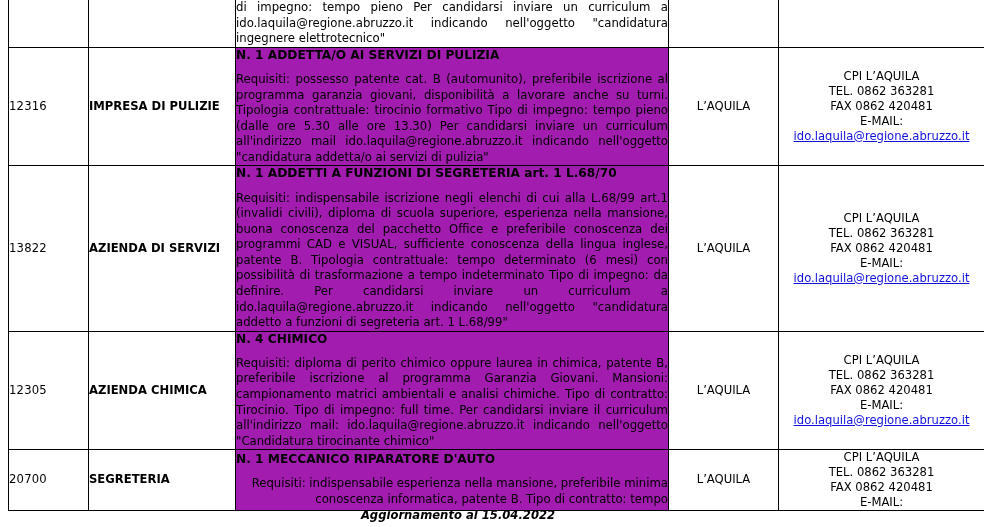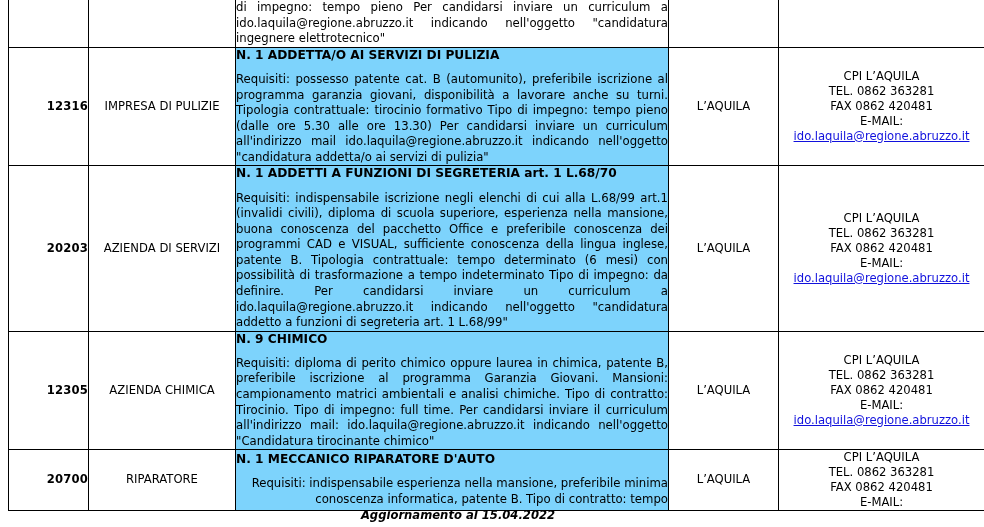--- a/index.html
+++ b/index.html
@@ -56,7 +56,7 @@
     border-radius: 18px;
   }
   td.desc-cell {
-    background: #7dd3fc;
+    background: #a21caf;
     padding: 1px 4px 2px 4px;
     vertical-align: top;
     text-align: justify;

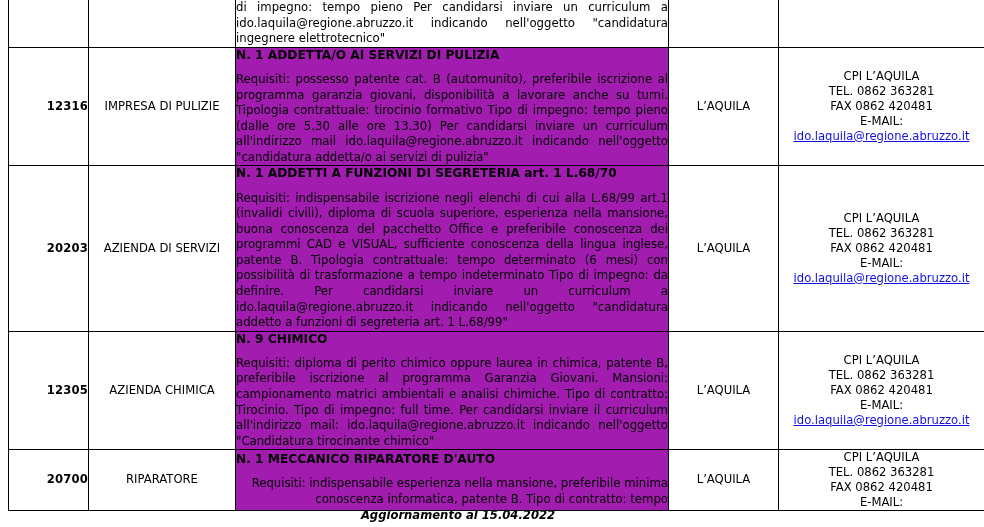--- a/index.html
+++ b/index.html
@@ -42,8 +42,8 @@
   col.c-cont   { width: 206px; }
 
   td.id-cell {
-    text-align: right;
-    font-weight: bold;
+    text-align: left;
+    font-weight: normal;
     font-size: 12.4px;
     letter-spacing: 0.2px;
   }

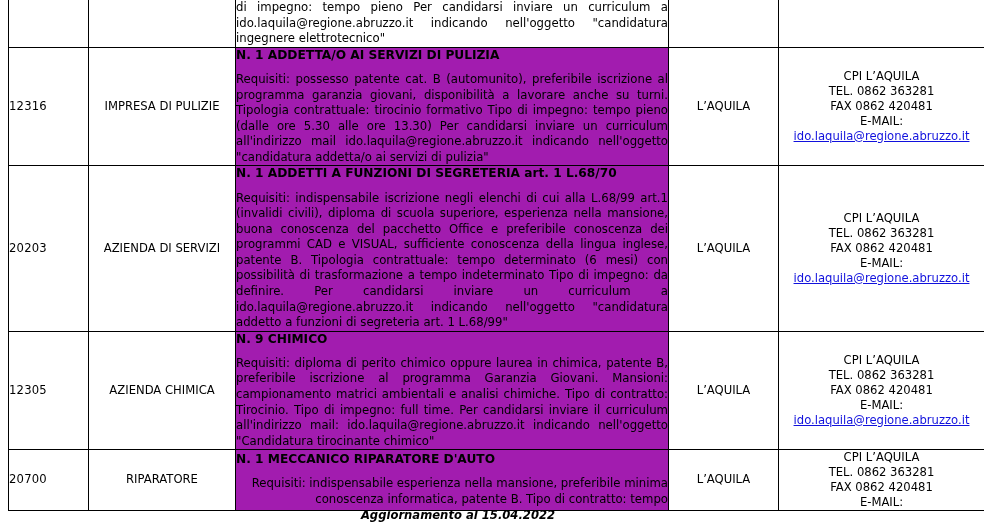--- a/index.html
+++ b/index.html
@@ -48,8 +48,7 @@
     letter-spacing: 0.2px;
   }
   td.company-cell {
-    text-align: center;
-    font-weight: normal;
+    font-weight: bold;
     font-size: 12.4px;
     padding: 0 4px;
     line-height: 1.5;

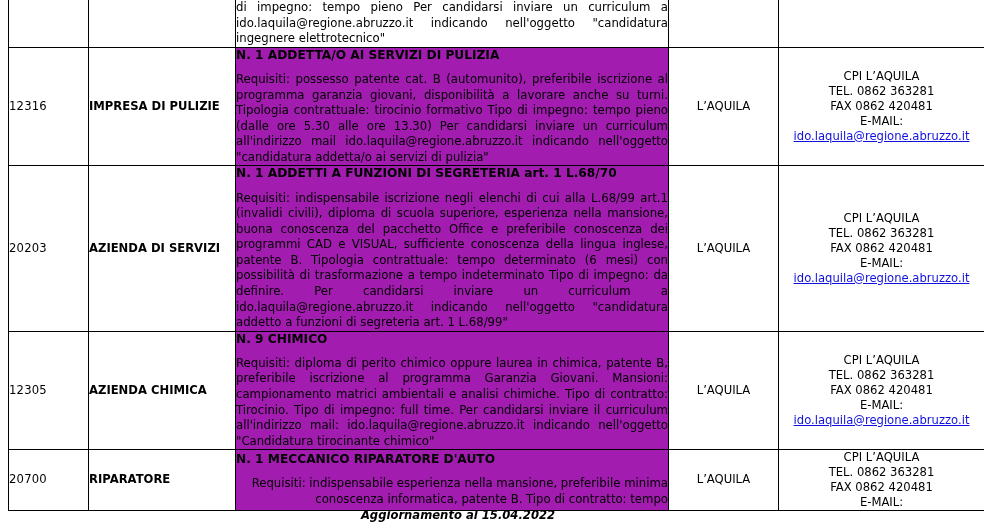--- a/index.html
+++ b/index.html
@@ -161,7 +161,7 @@
       </tr>
 
       <tr style="height:163px;">
-        <td class="id-cell">20203</td>
+        <td class="id-cell">13822</td>
         <td class="company-cell">AZIENDA DI SERVIZI</td>
         <td class="desc-cell">
           <span class="desc-title">N. 1 ADDETTI A FUNZIONI DI SEGRETERIA art. 1 L.68/70</span>

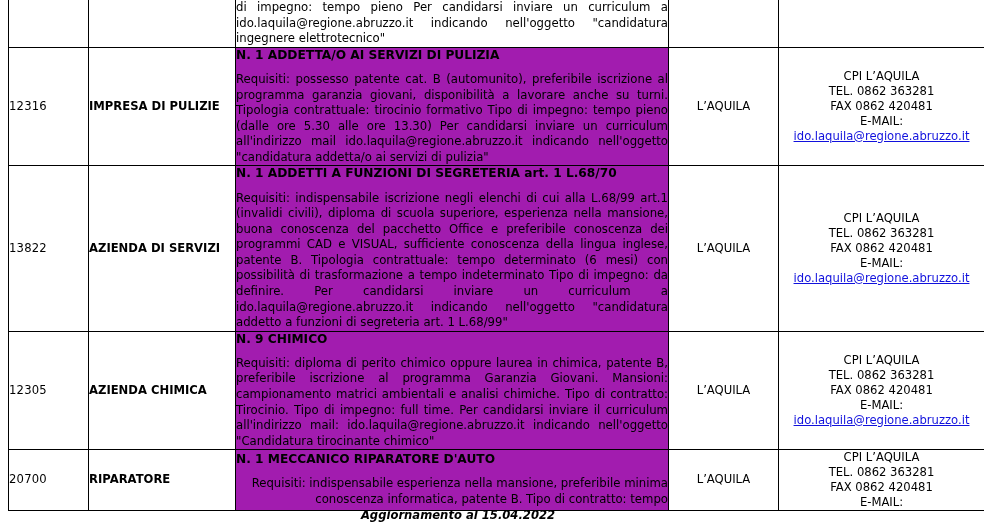--- a/index.html
+++ b/index.html
@@ -181,7 +181,7 @@
         <td class="id-cell">12305</td>
         <td class="company-cell">AZIENDA CHIMICA</td>
         <td class="desc-cell">
-          <span class="desc-title">N. 9 CHIMICO</span>
+          <span class="desc-title">N. 4 CHIMICO</span>
           <span class="desc-body">Requisiti: diploma di perito chimico oppure laurea in chimica, patente B, preferibile iscrizione al programma Garanzia Giovani. Mansioni: campionamento matrici ambientali e analisi chimiche. Tipo di contratto: Tirocinio. Tipo di impegno: full time. Per candidarsi inviare il curriculum all'indirizzo mail: ido.laquila@regione.abruzzo.it indicando nell'oggetto "Candidatura tirocinante chimico"</span>
         </td>
         <td class="loc-cell">L’AQUILA</td>

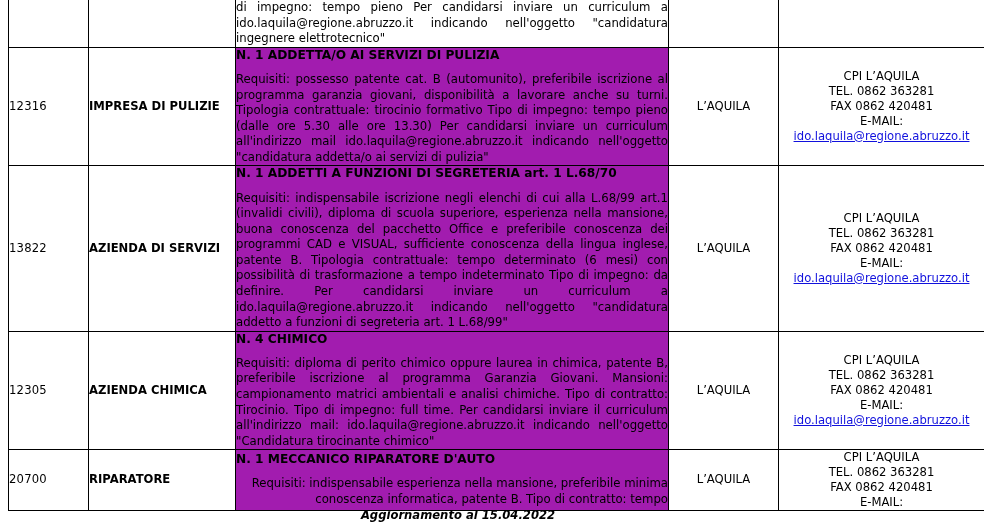--- a/index.html
+++ b/index.html
@@ -196,7 +196,7 @@
 
       <tr class="row-clip-bottom" style="height:60px;">
         <td class="id-cell">20700</td>
-        <td class="company-cell">RIPARATORE</td>
+        <td class="company-cell">SEGRETERIA</td>
         <td class="desc-cell">
           <span class="desc-title tight">N. 1 MECCANICO RIPARATORE D'AUTO</span>
           <span class="desc-body nojust" style="display:block;margin-top:9px;">Requisiti: indispensabile esperienza nella mansione, preferibile minima conoscenza informatica, patente B. Tipo di contratto: tempo</span>

